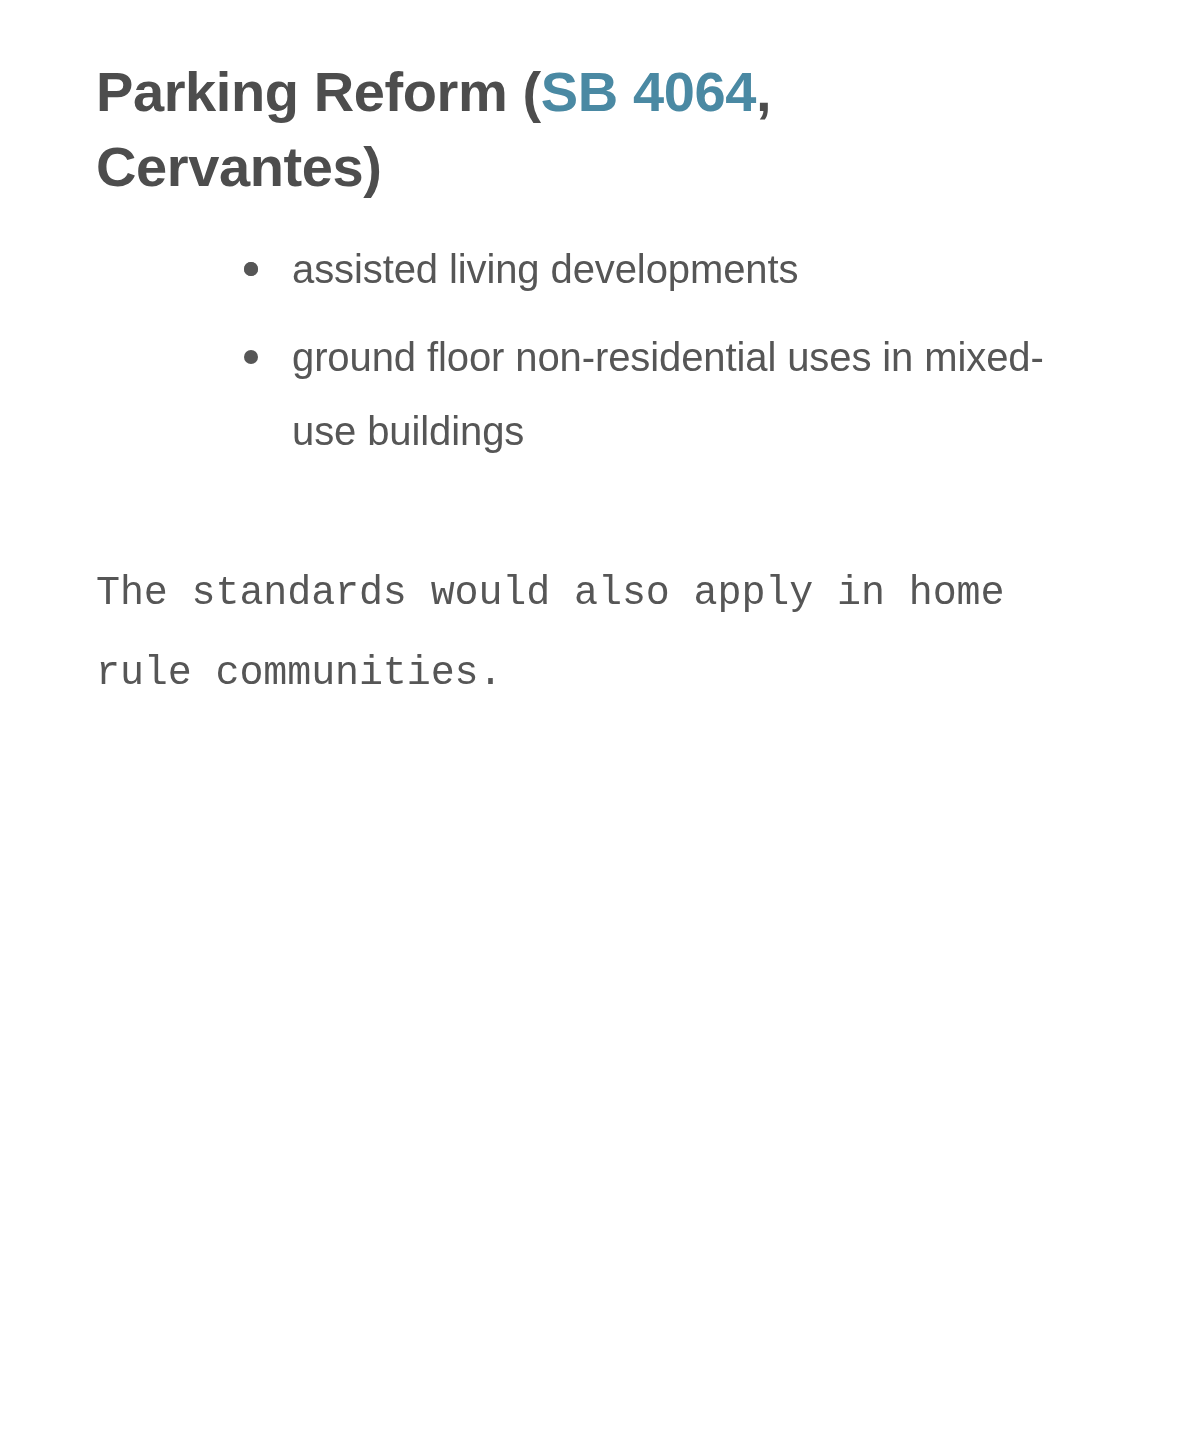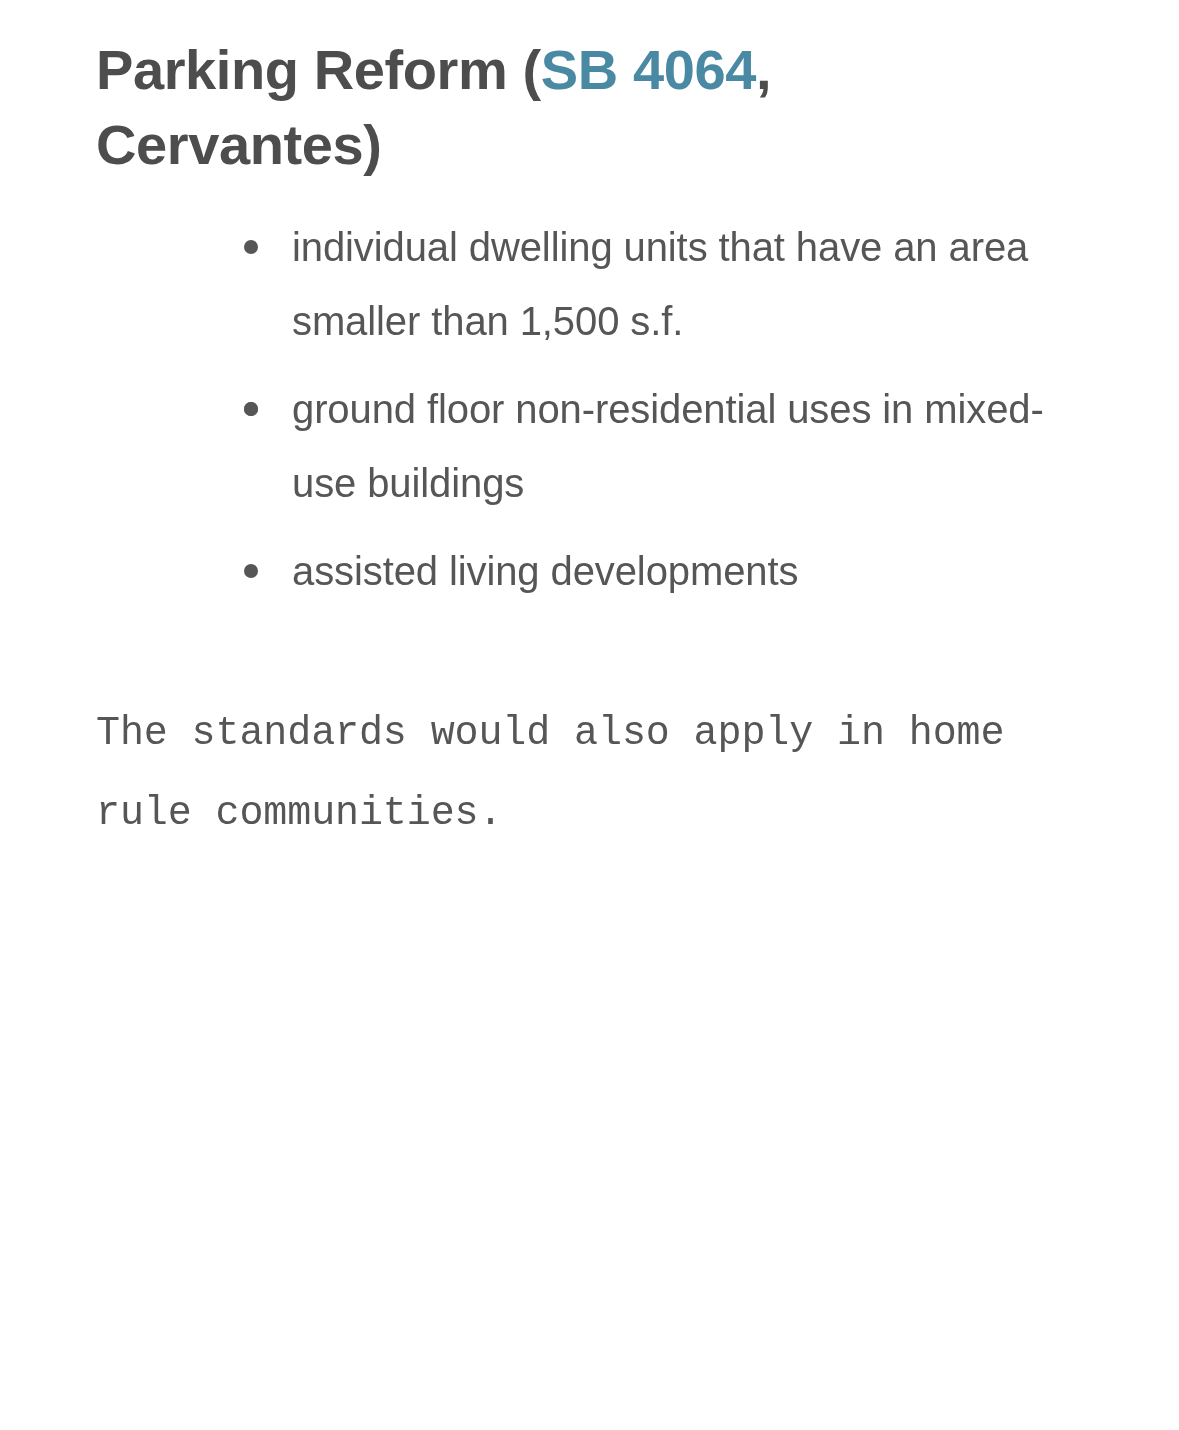--- a/index.html
+++ b/index.html
@@ -27,7 +27,7 @@
   
   .article-heading {
     margin: 0;
-    padding-top: 32px;
+    padding-top: 54px;
     font-size: 56px;
     font-weight: 700;
     line-height: 75px;

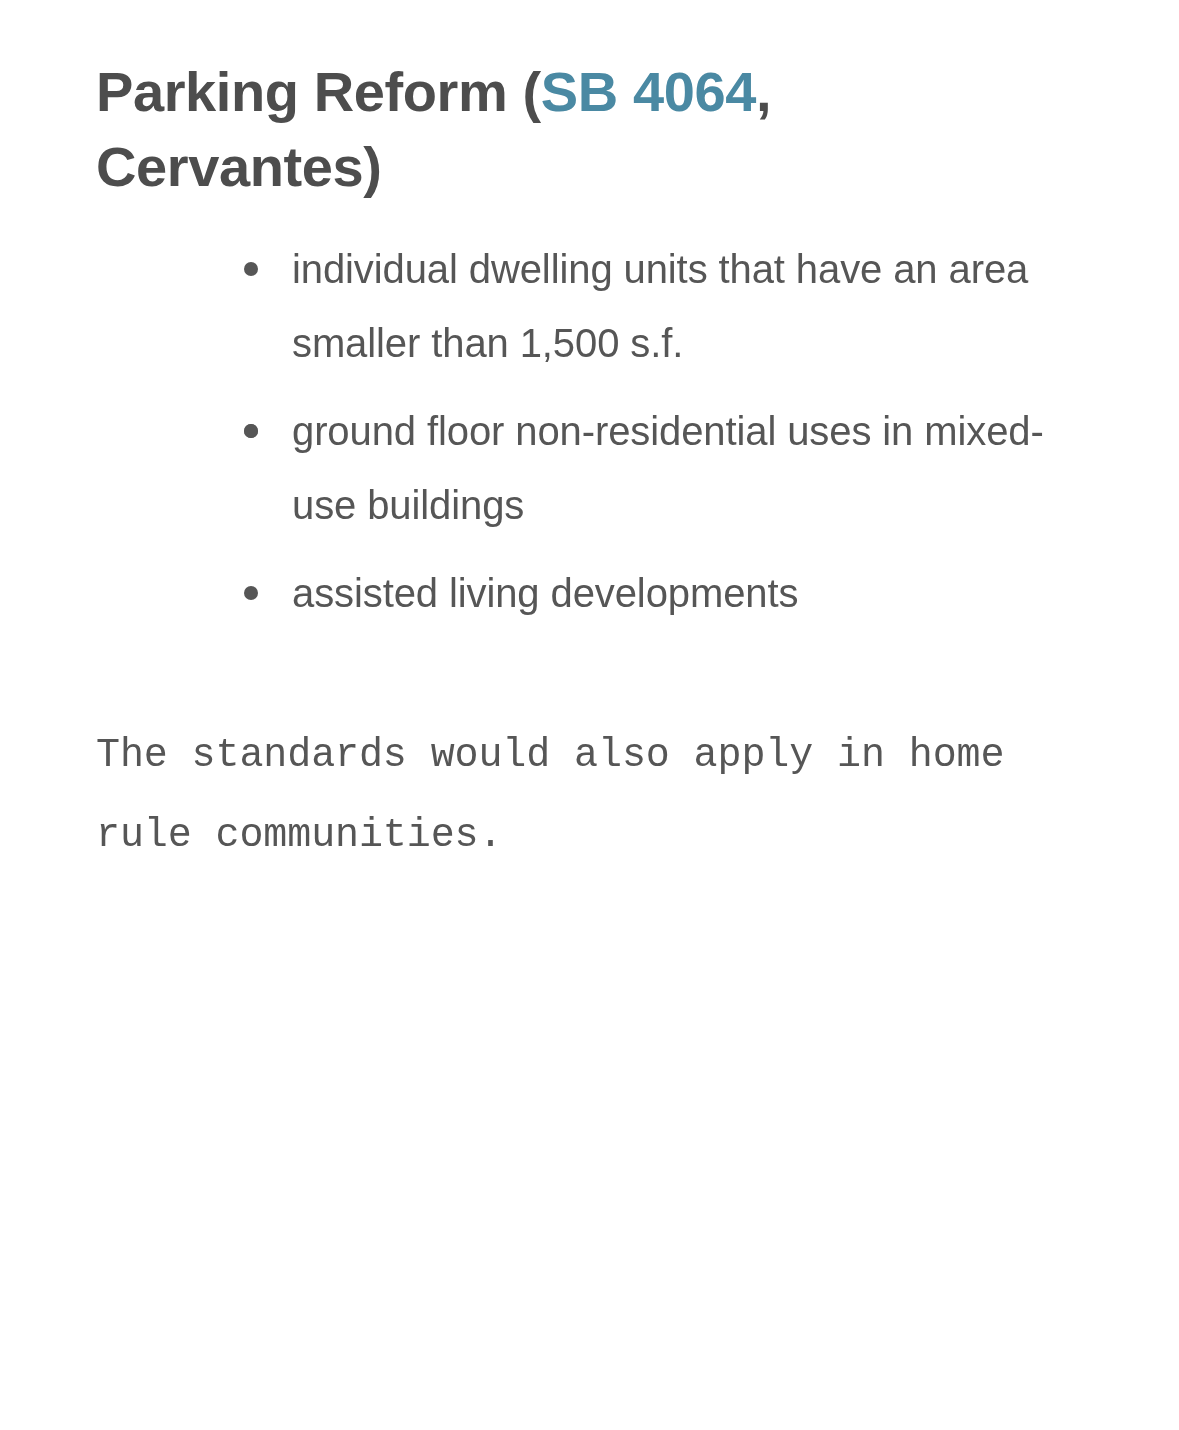--- a/index.html
+++ b/index.html
@@ -106,10 +106,6 @@
   <ul class="use-list">
     <li class="use-list-item">
       <span class="bullet-marker"></span>
-      <span>individual dwelling units that have an area smaller than 1,500 s.f.</span>
-    </li>
-    <li class="use-list-item">
-      <span class="bullet-marker"></span>
     </li>
     <li class="use-list-item">
       <span class="bullet-marker"></span>

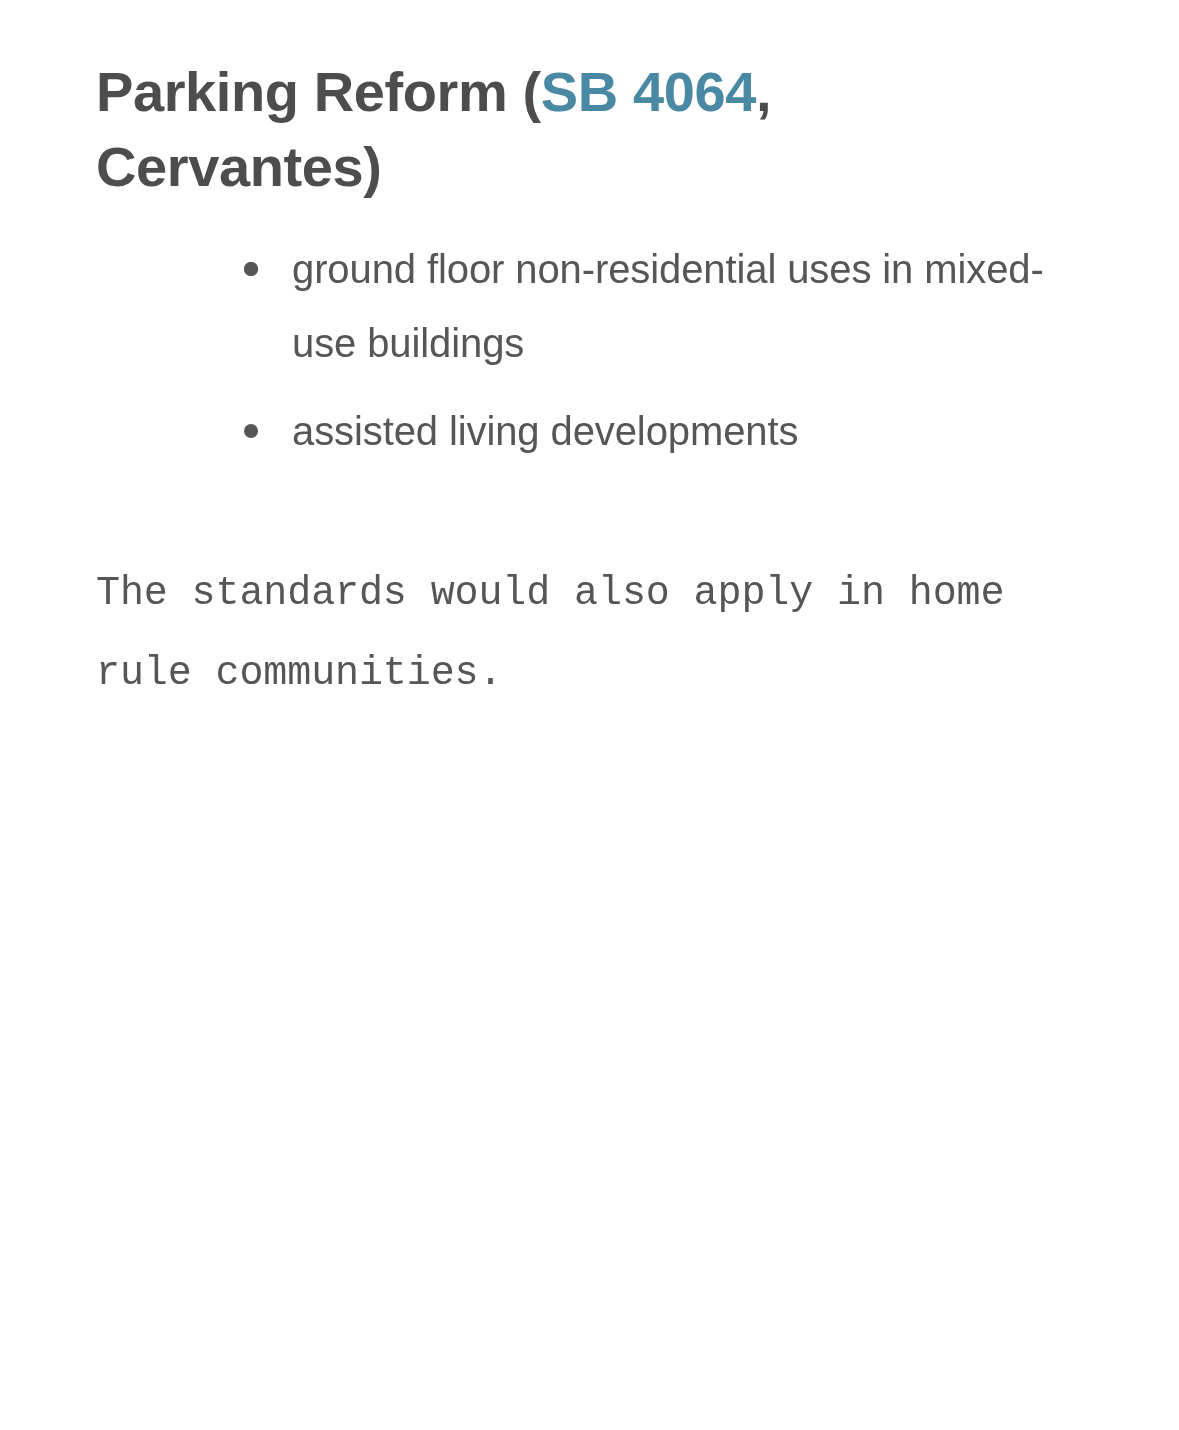--- a/index.html
+++ b/index.html
@@ -109,11 +109,11 @@
     </li>
     <li class="use-list-item">
       <span class="bullet-marker"></span>
-      <span>ground floor non-residential uses in mixed-use buildings</span>
+      <span>assisted living developments</span>
     </li>
     <li class="use-list-item">
       <span class="bullet-marker"></span>
-      <span>assisted living developments</span>
+      <span>ground floor non-residential uses in mixed-use buildings</span>
     </li>
   </ul>
 

